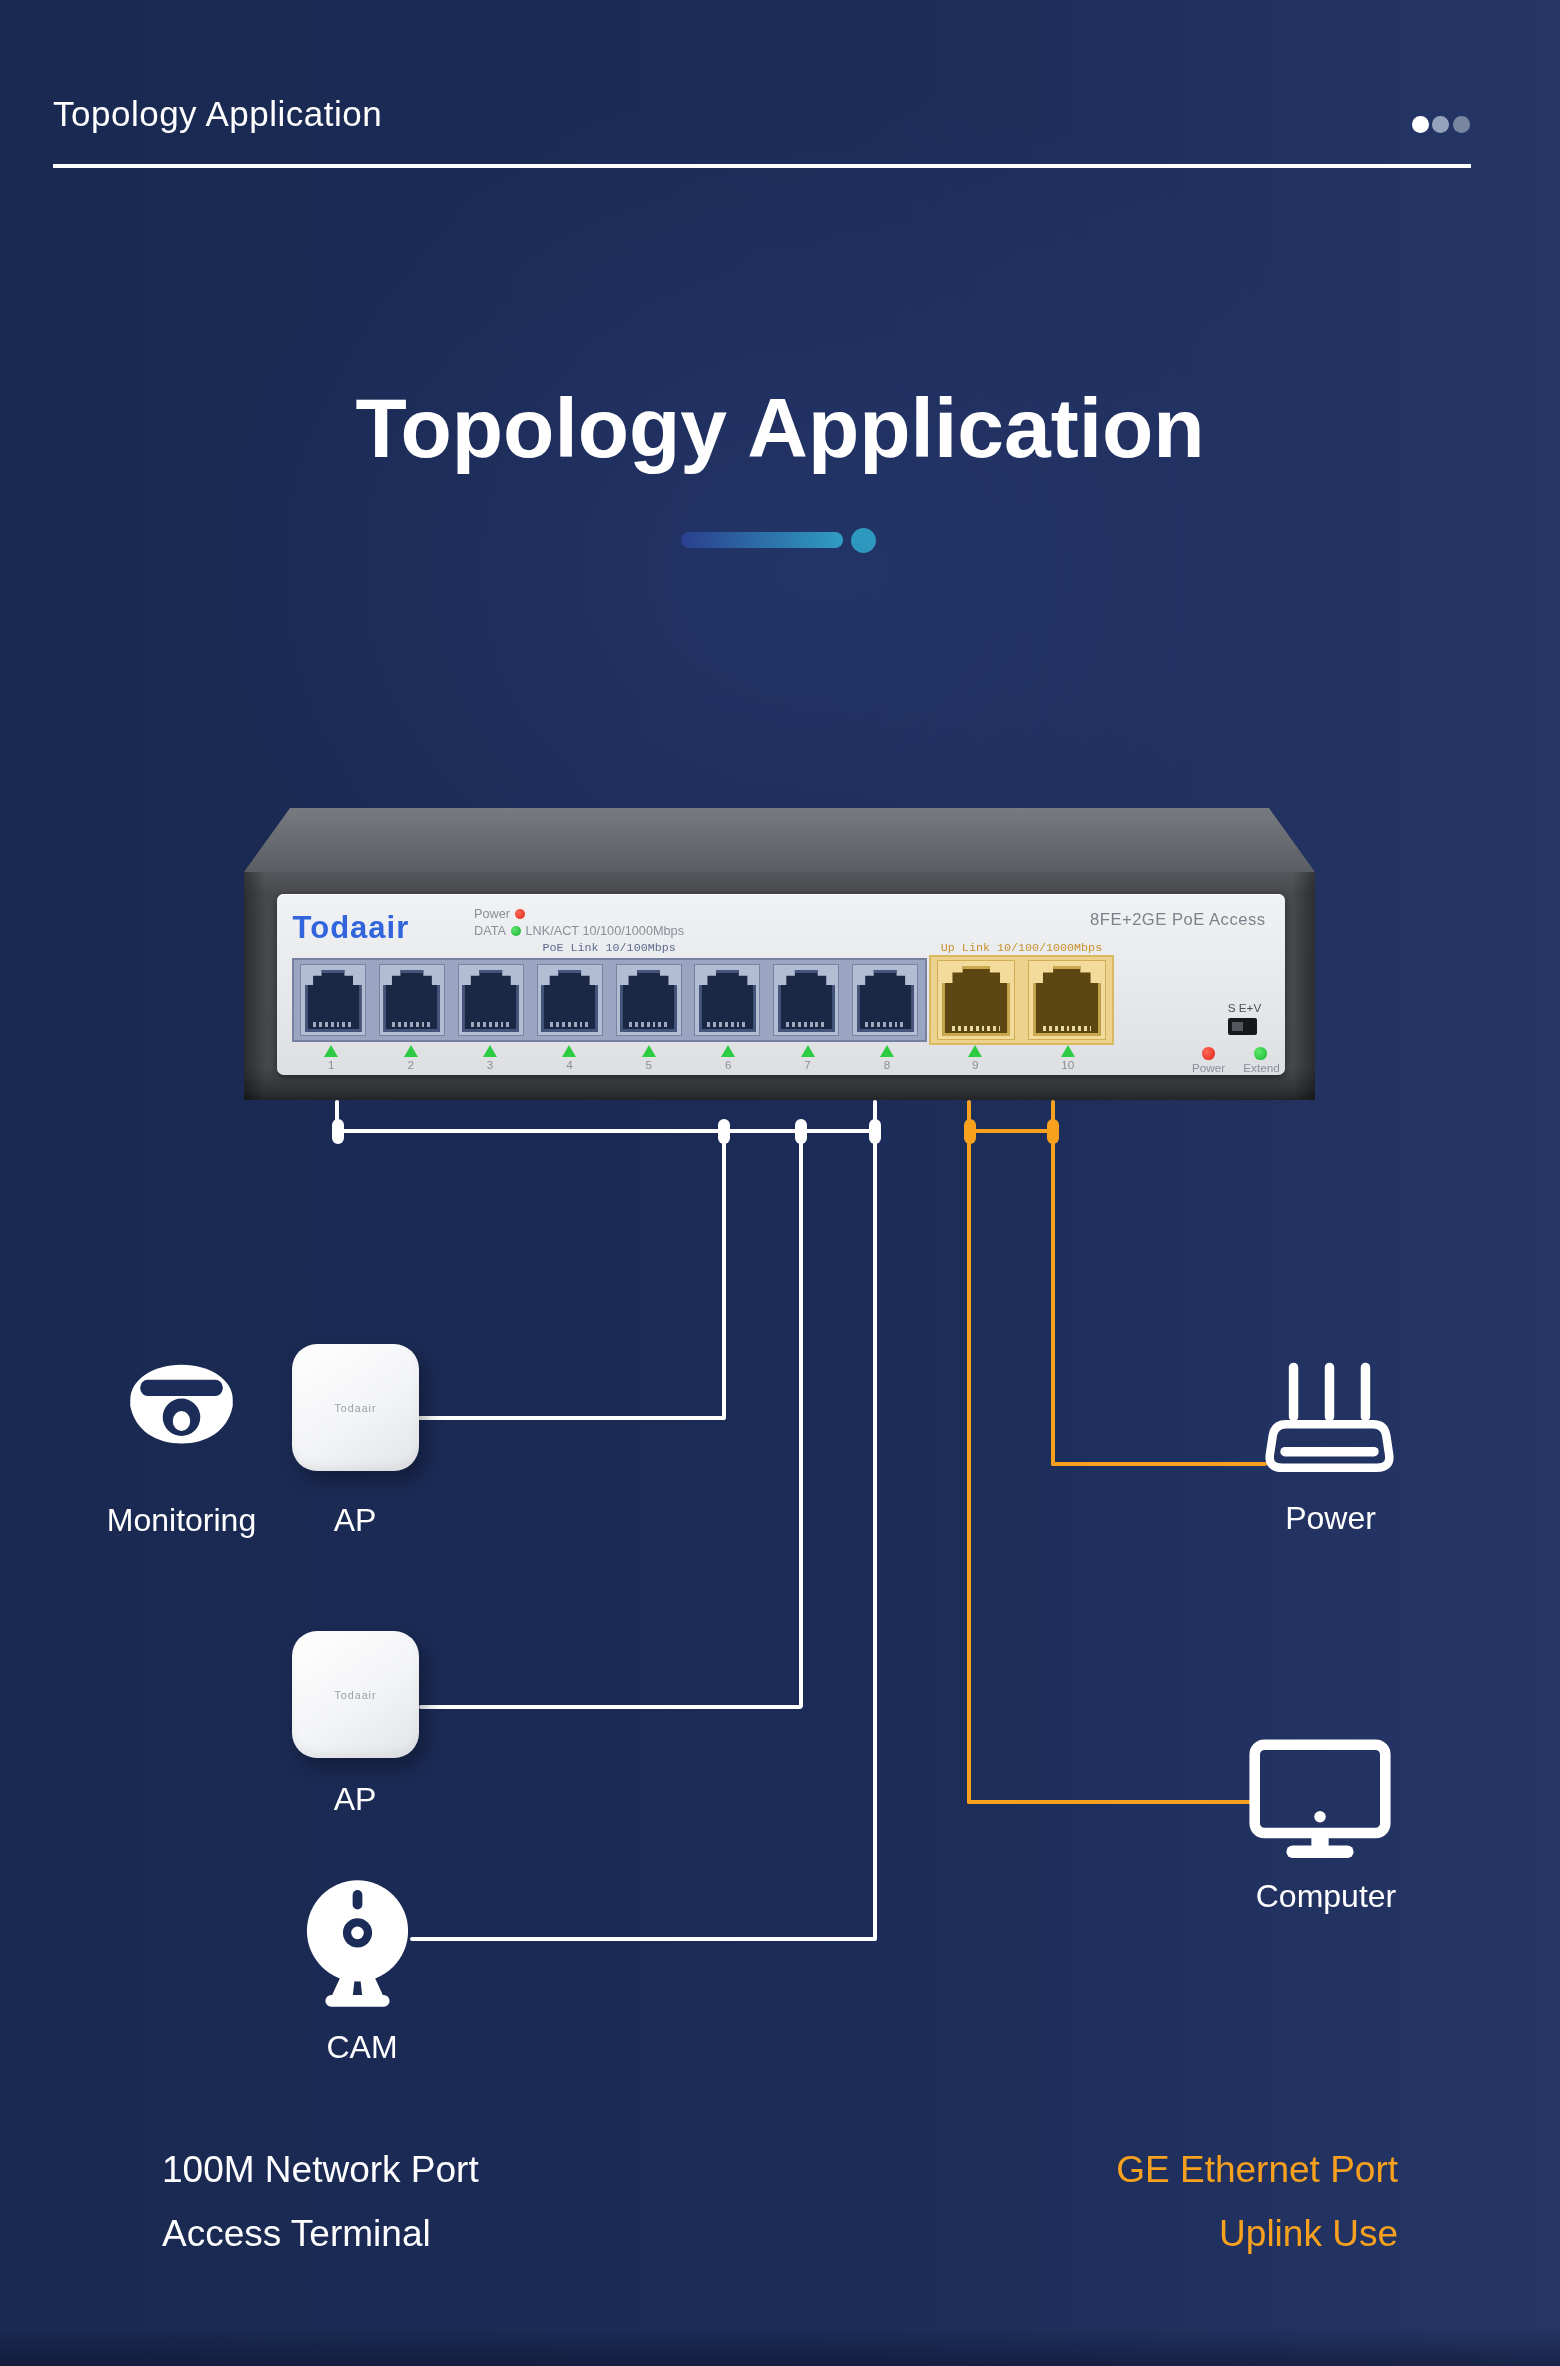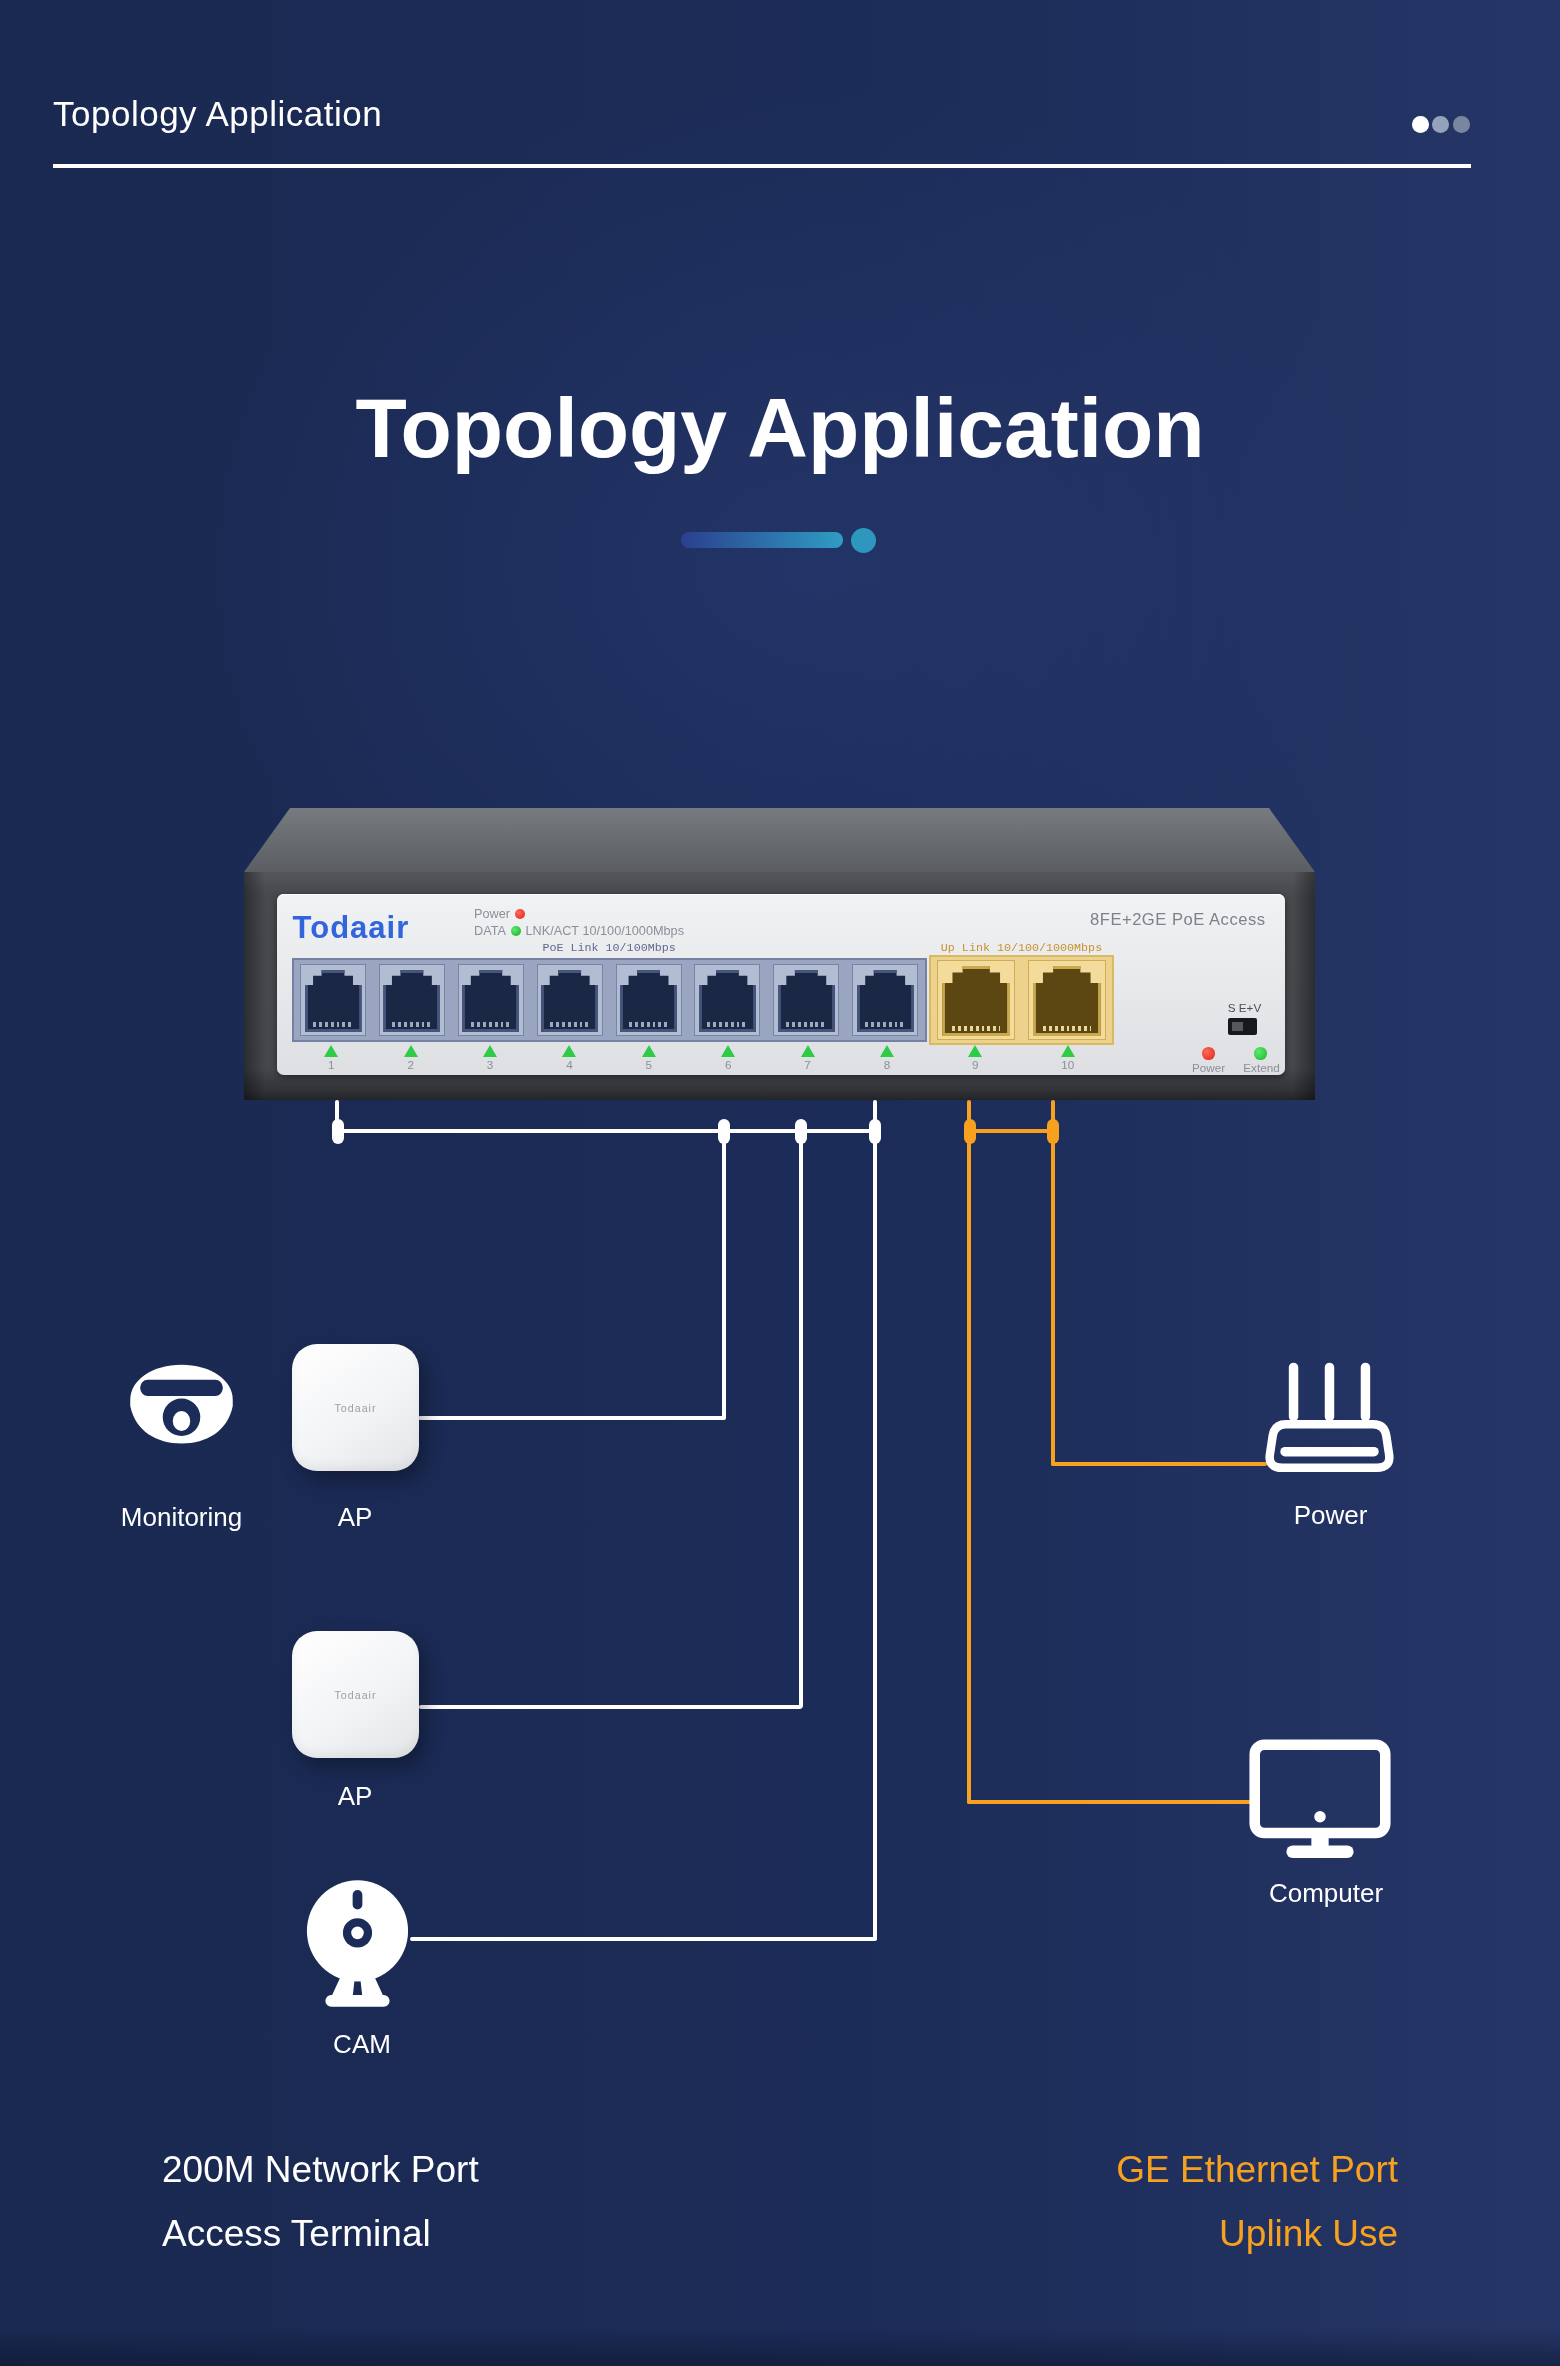--- a/index.html
+++ b/index.html
@@ -82,7 +82,7 @@
   .node.o{background:#f7a11f;}
 
   
-  .dev-label{color:#fff;font-size:26px;text-align:center;}
+  .dev-label{color:#fff;font-size:32px;text-align:center;}
   .ap-box{width:127px;height:127px;border-radius:25px;
     background:linear-gradient(145deg,#ffffff 0%,#f3f4f6 55%,#e2e4e7 100%);
     box-shadow:6.8px 9.8px 17.6px rgba(0,0,0,.30), inset 0 -4.9px 9.8px rgba(0,0,0,.05);

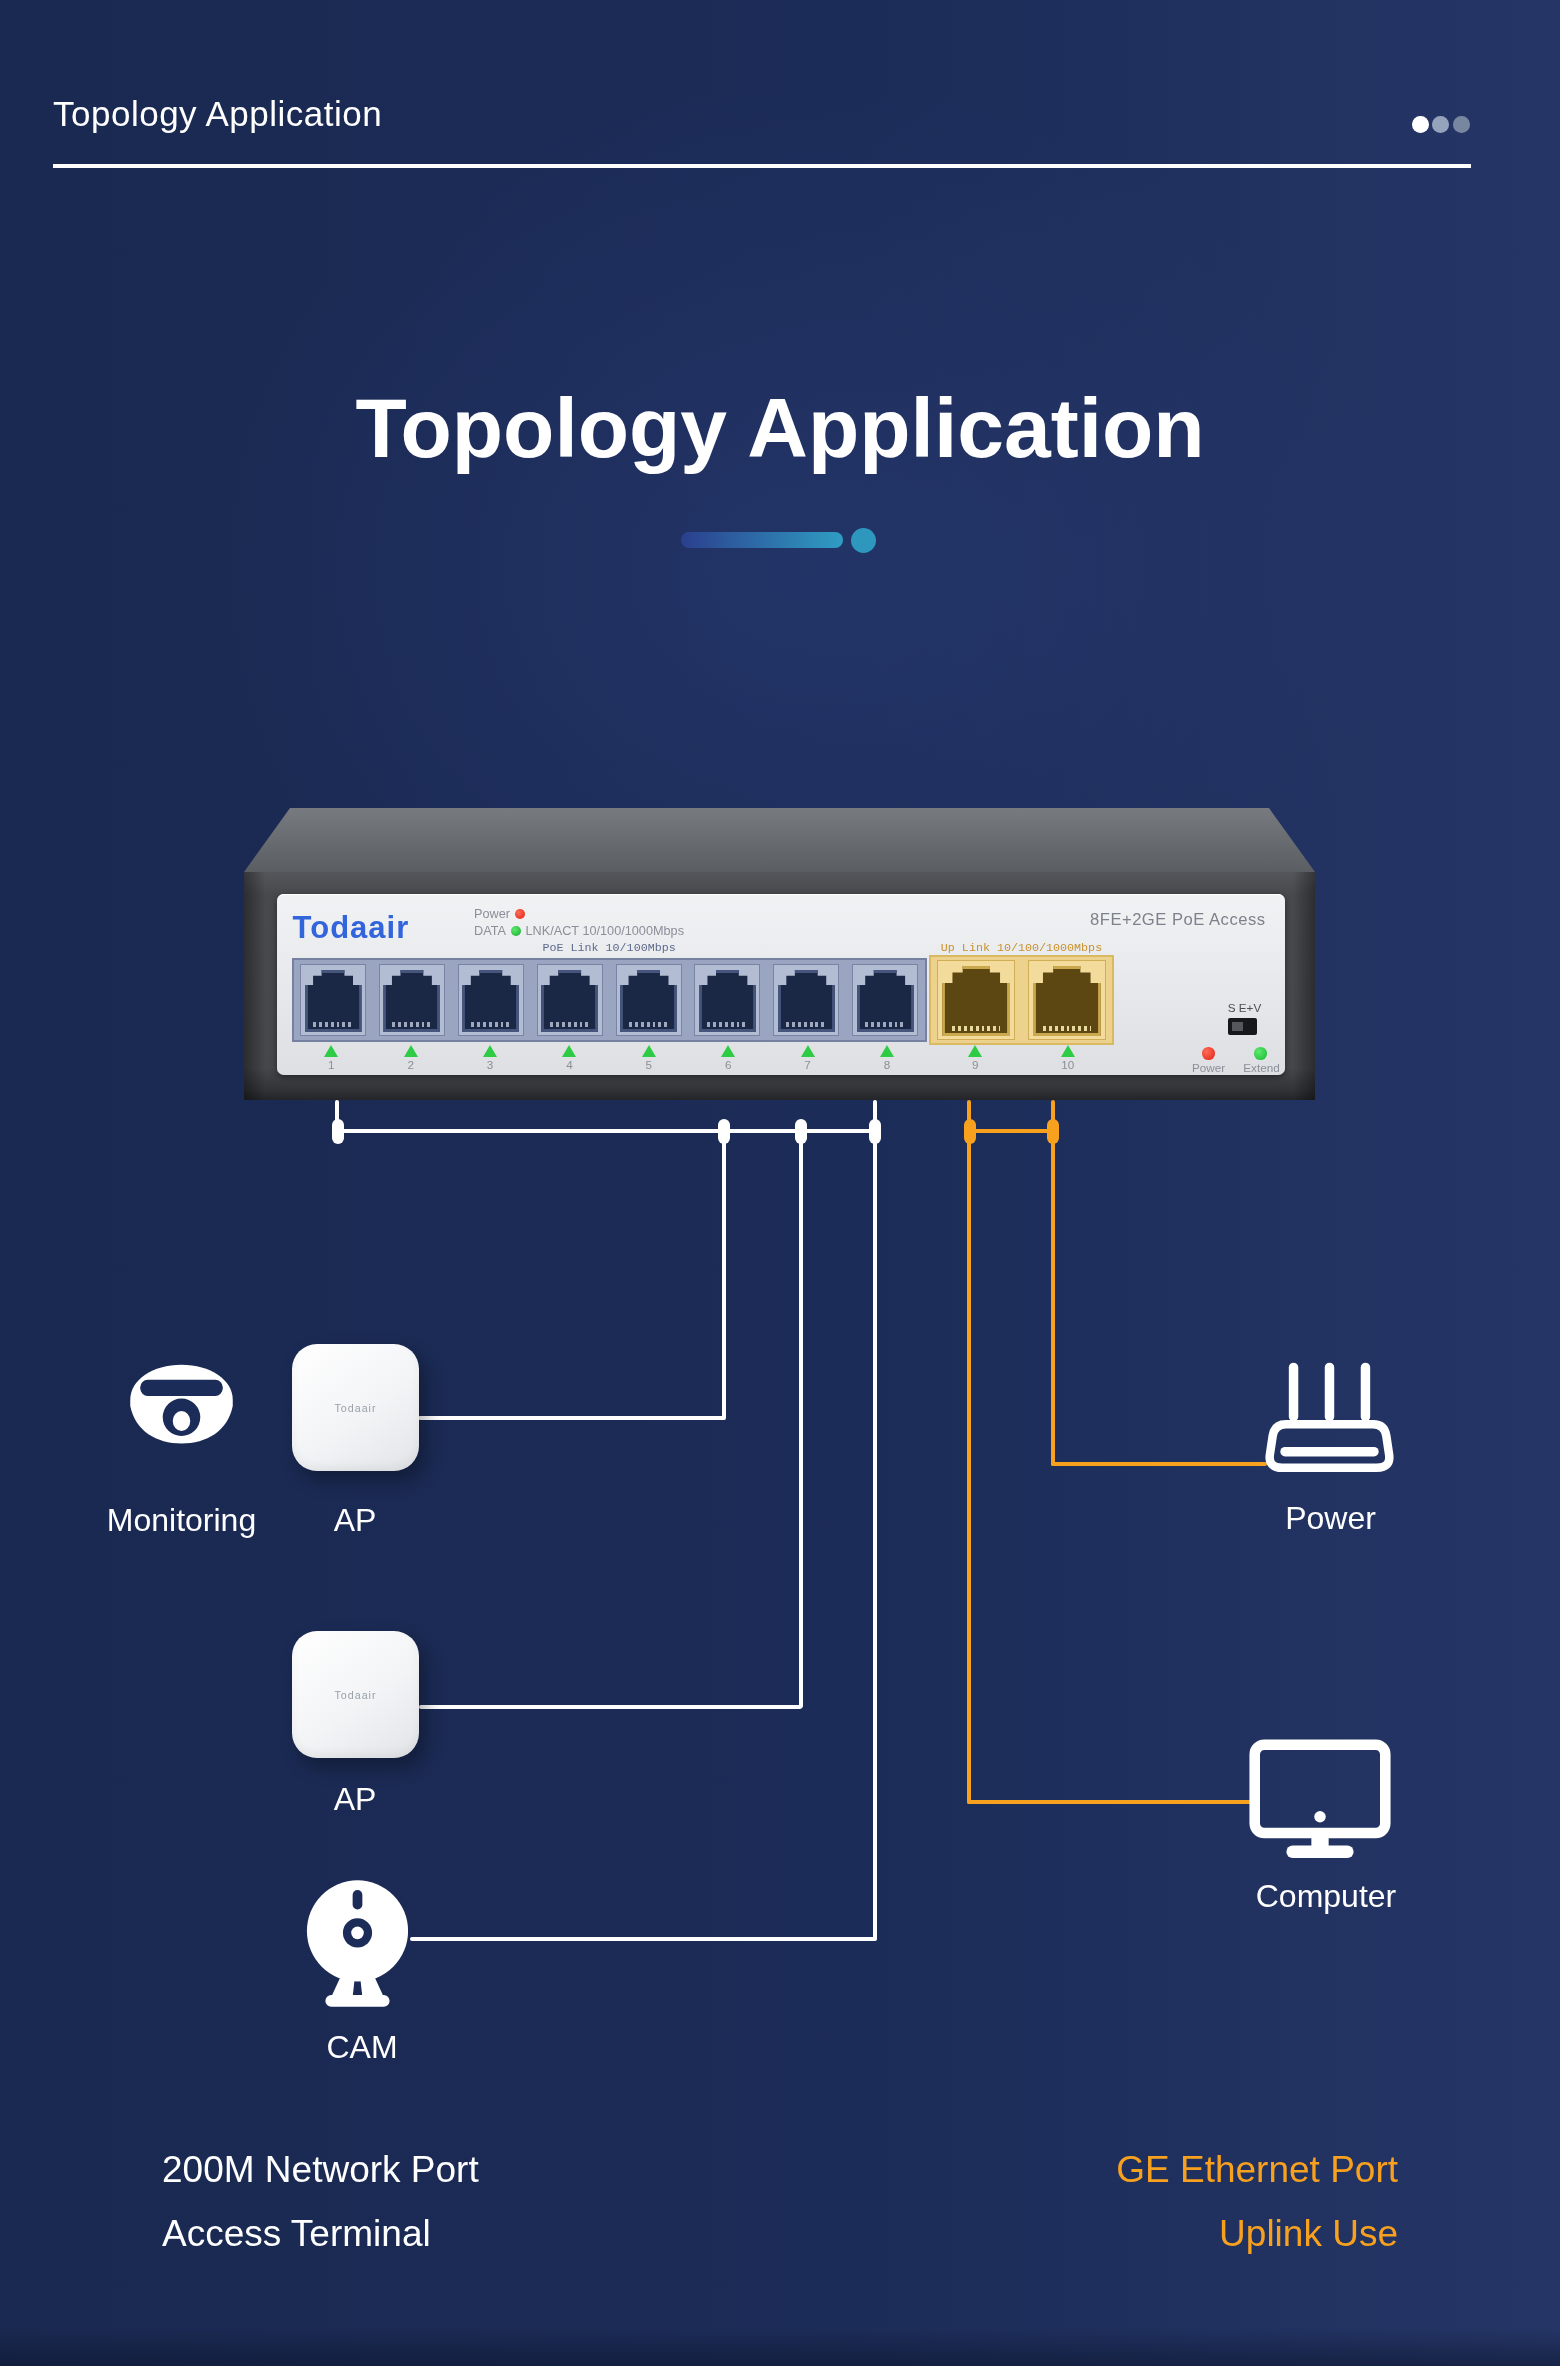--- a/index.html
+++ b/index.html
@@ -293,7 +293,7 @@
   <div class="abs dev-label" style="left:1253px;top:1878px;width:146px;text-align:center;">Computer</div>
 
   <div class="abs legend l">
-    <div>200M Network Port</div>
+    <div>100M Network Port</div>
     <div>Access Terminal</div>
   </div>
   <div class="abs legend r">

